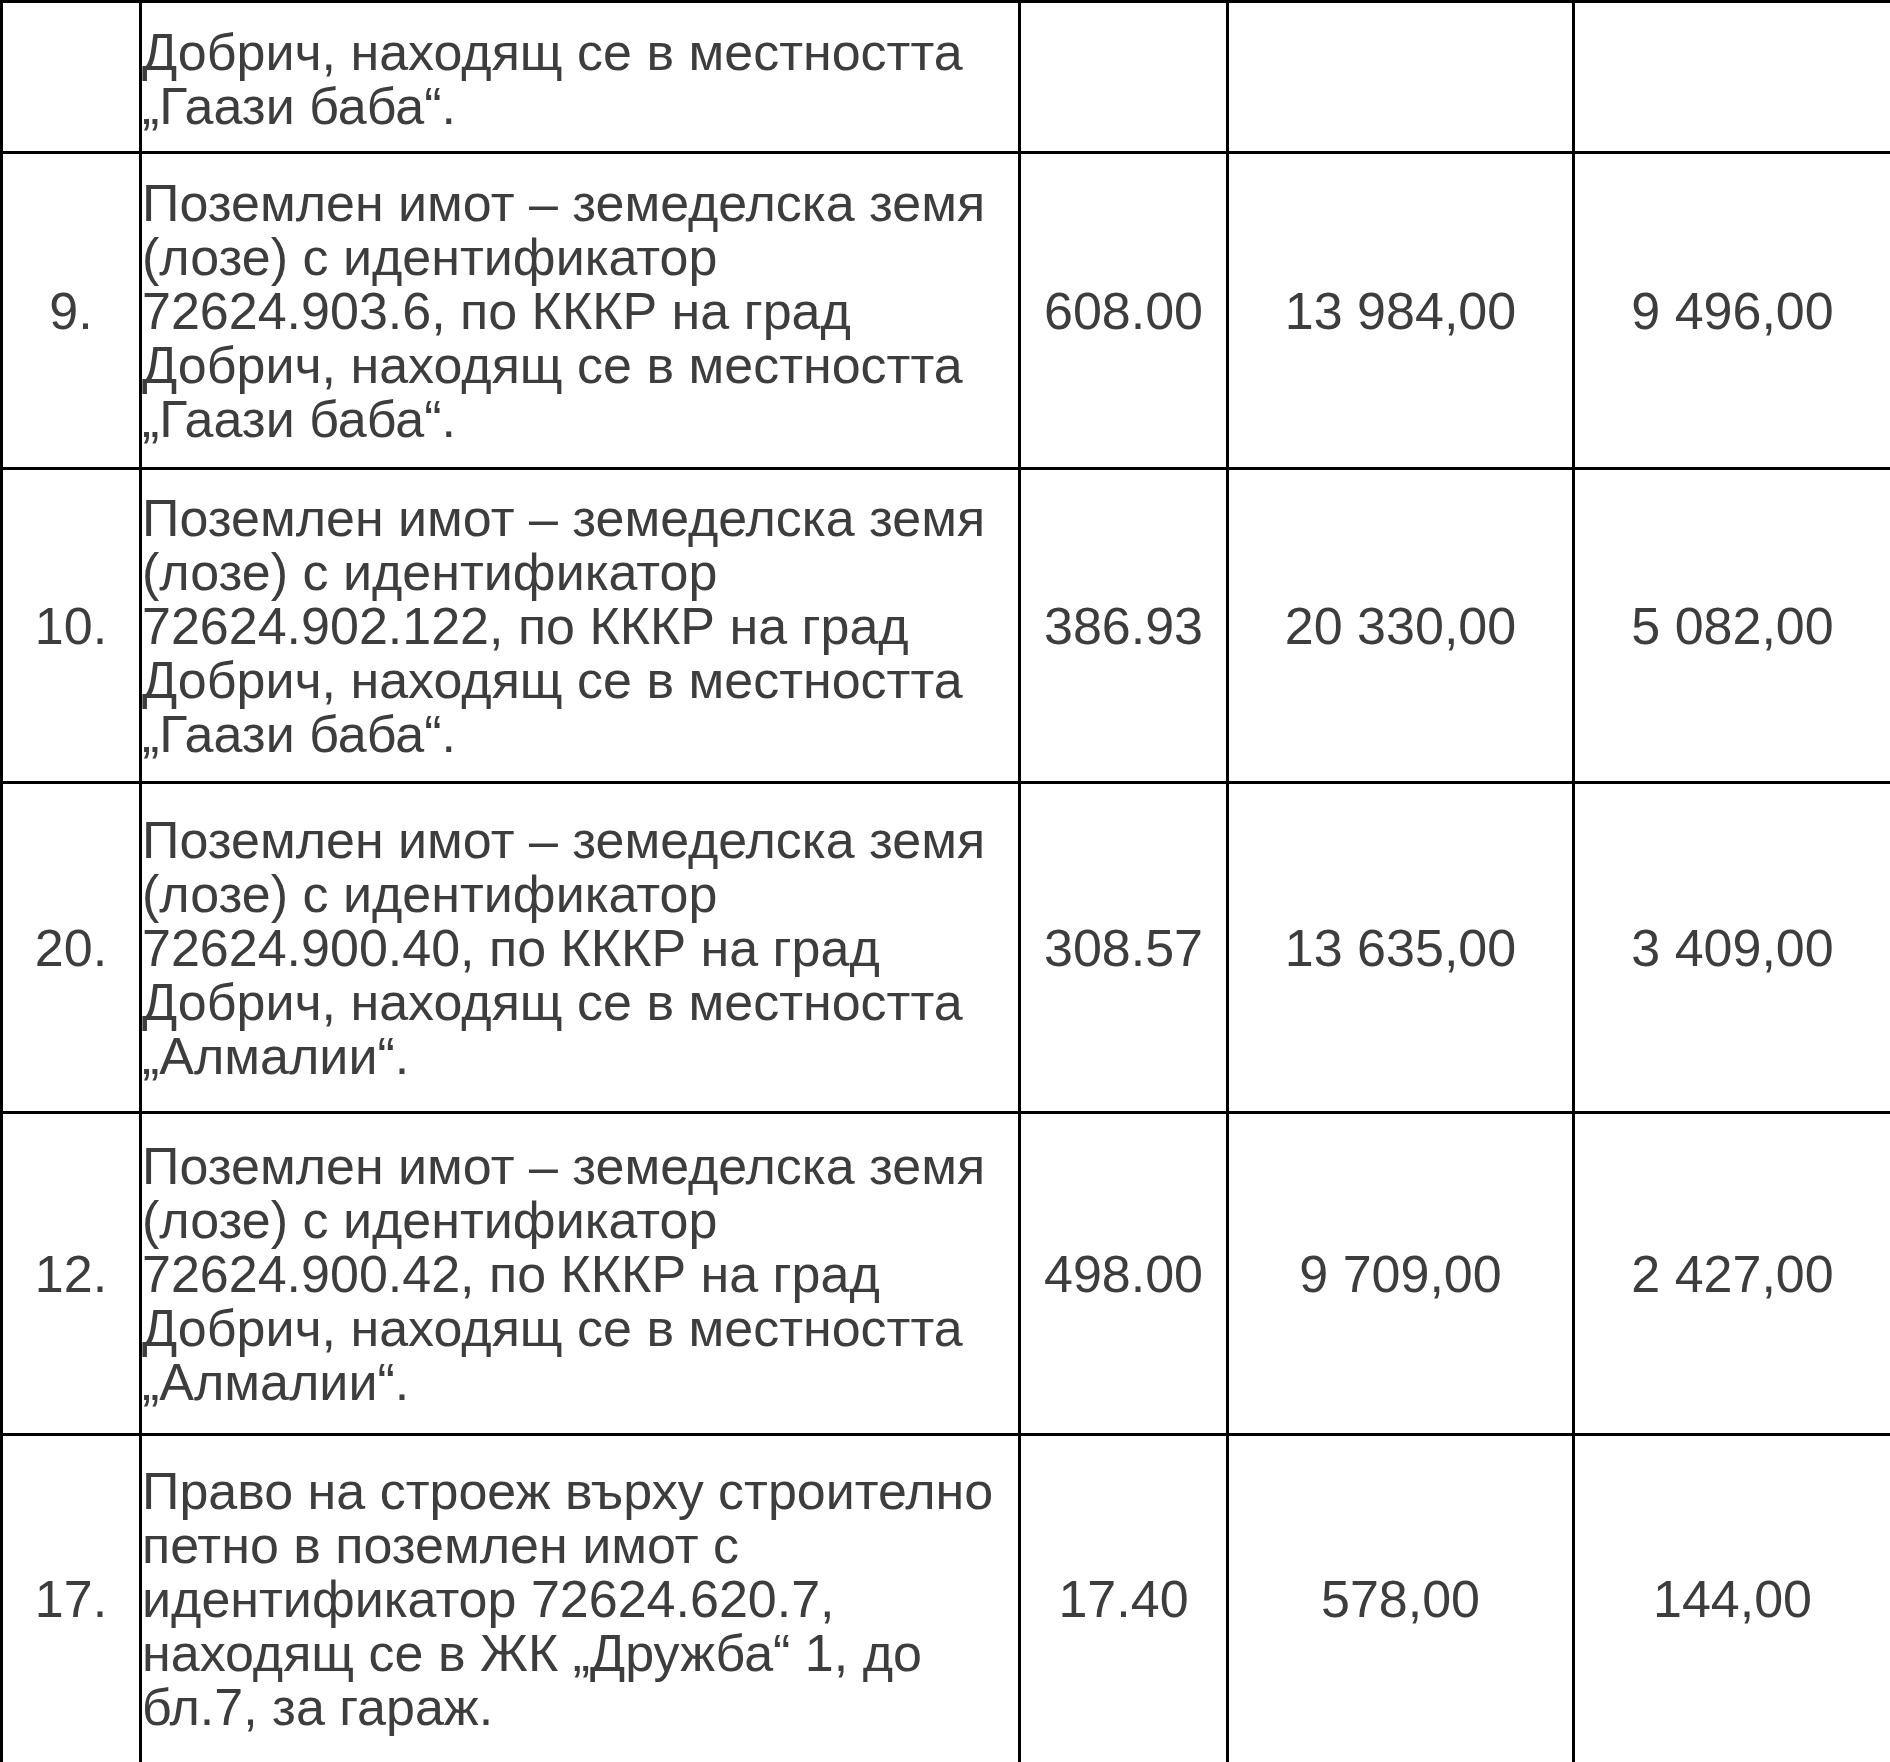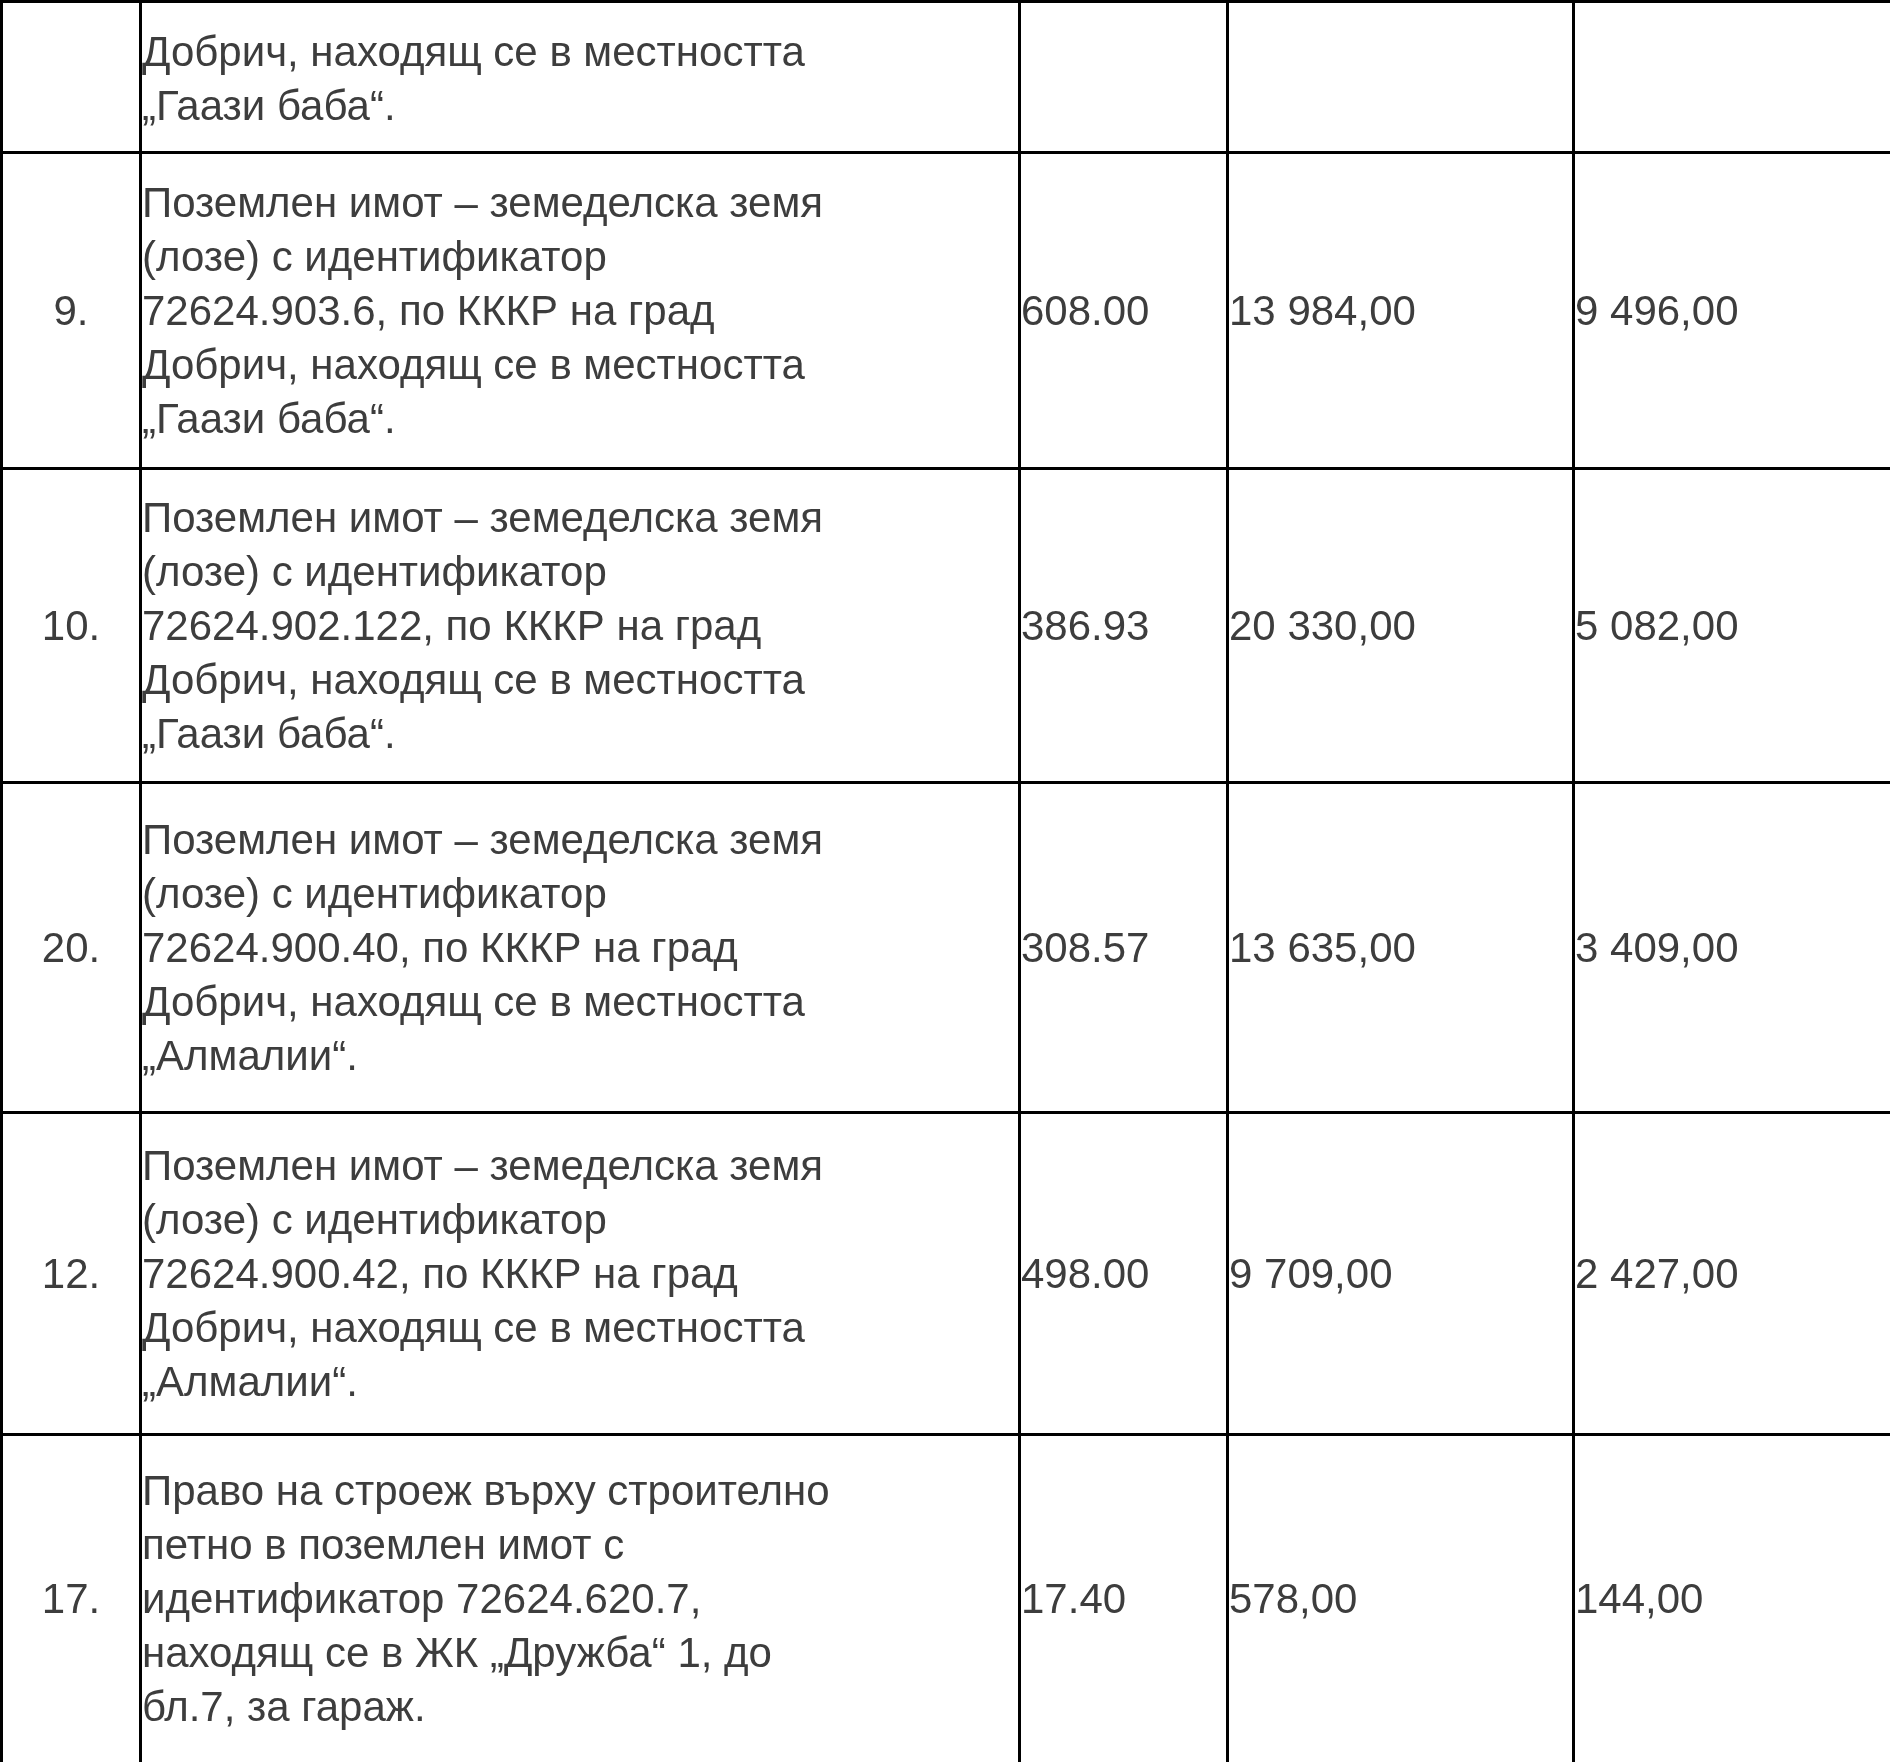--- a/index.html
+++ b/index.html
@@ -23,7 +23,7 @@
   table.doc-table td {
     border: 3px solid #000000;
     box-sizing: border-box;
-    font-size: 42px;
+    font-size: 52px;
     line-height: 54px;
     color: #3d3d3d;
     overflow: hidden;

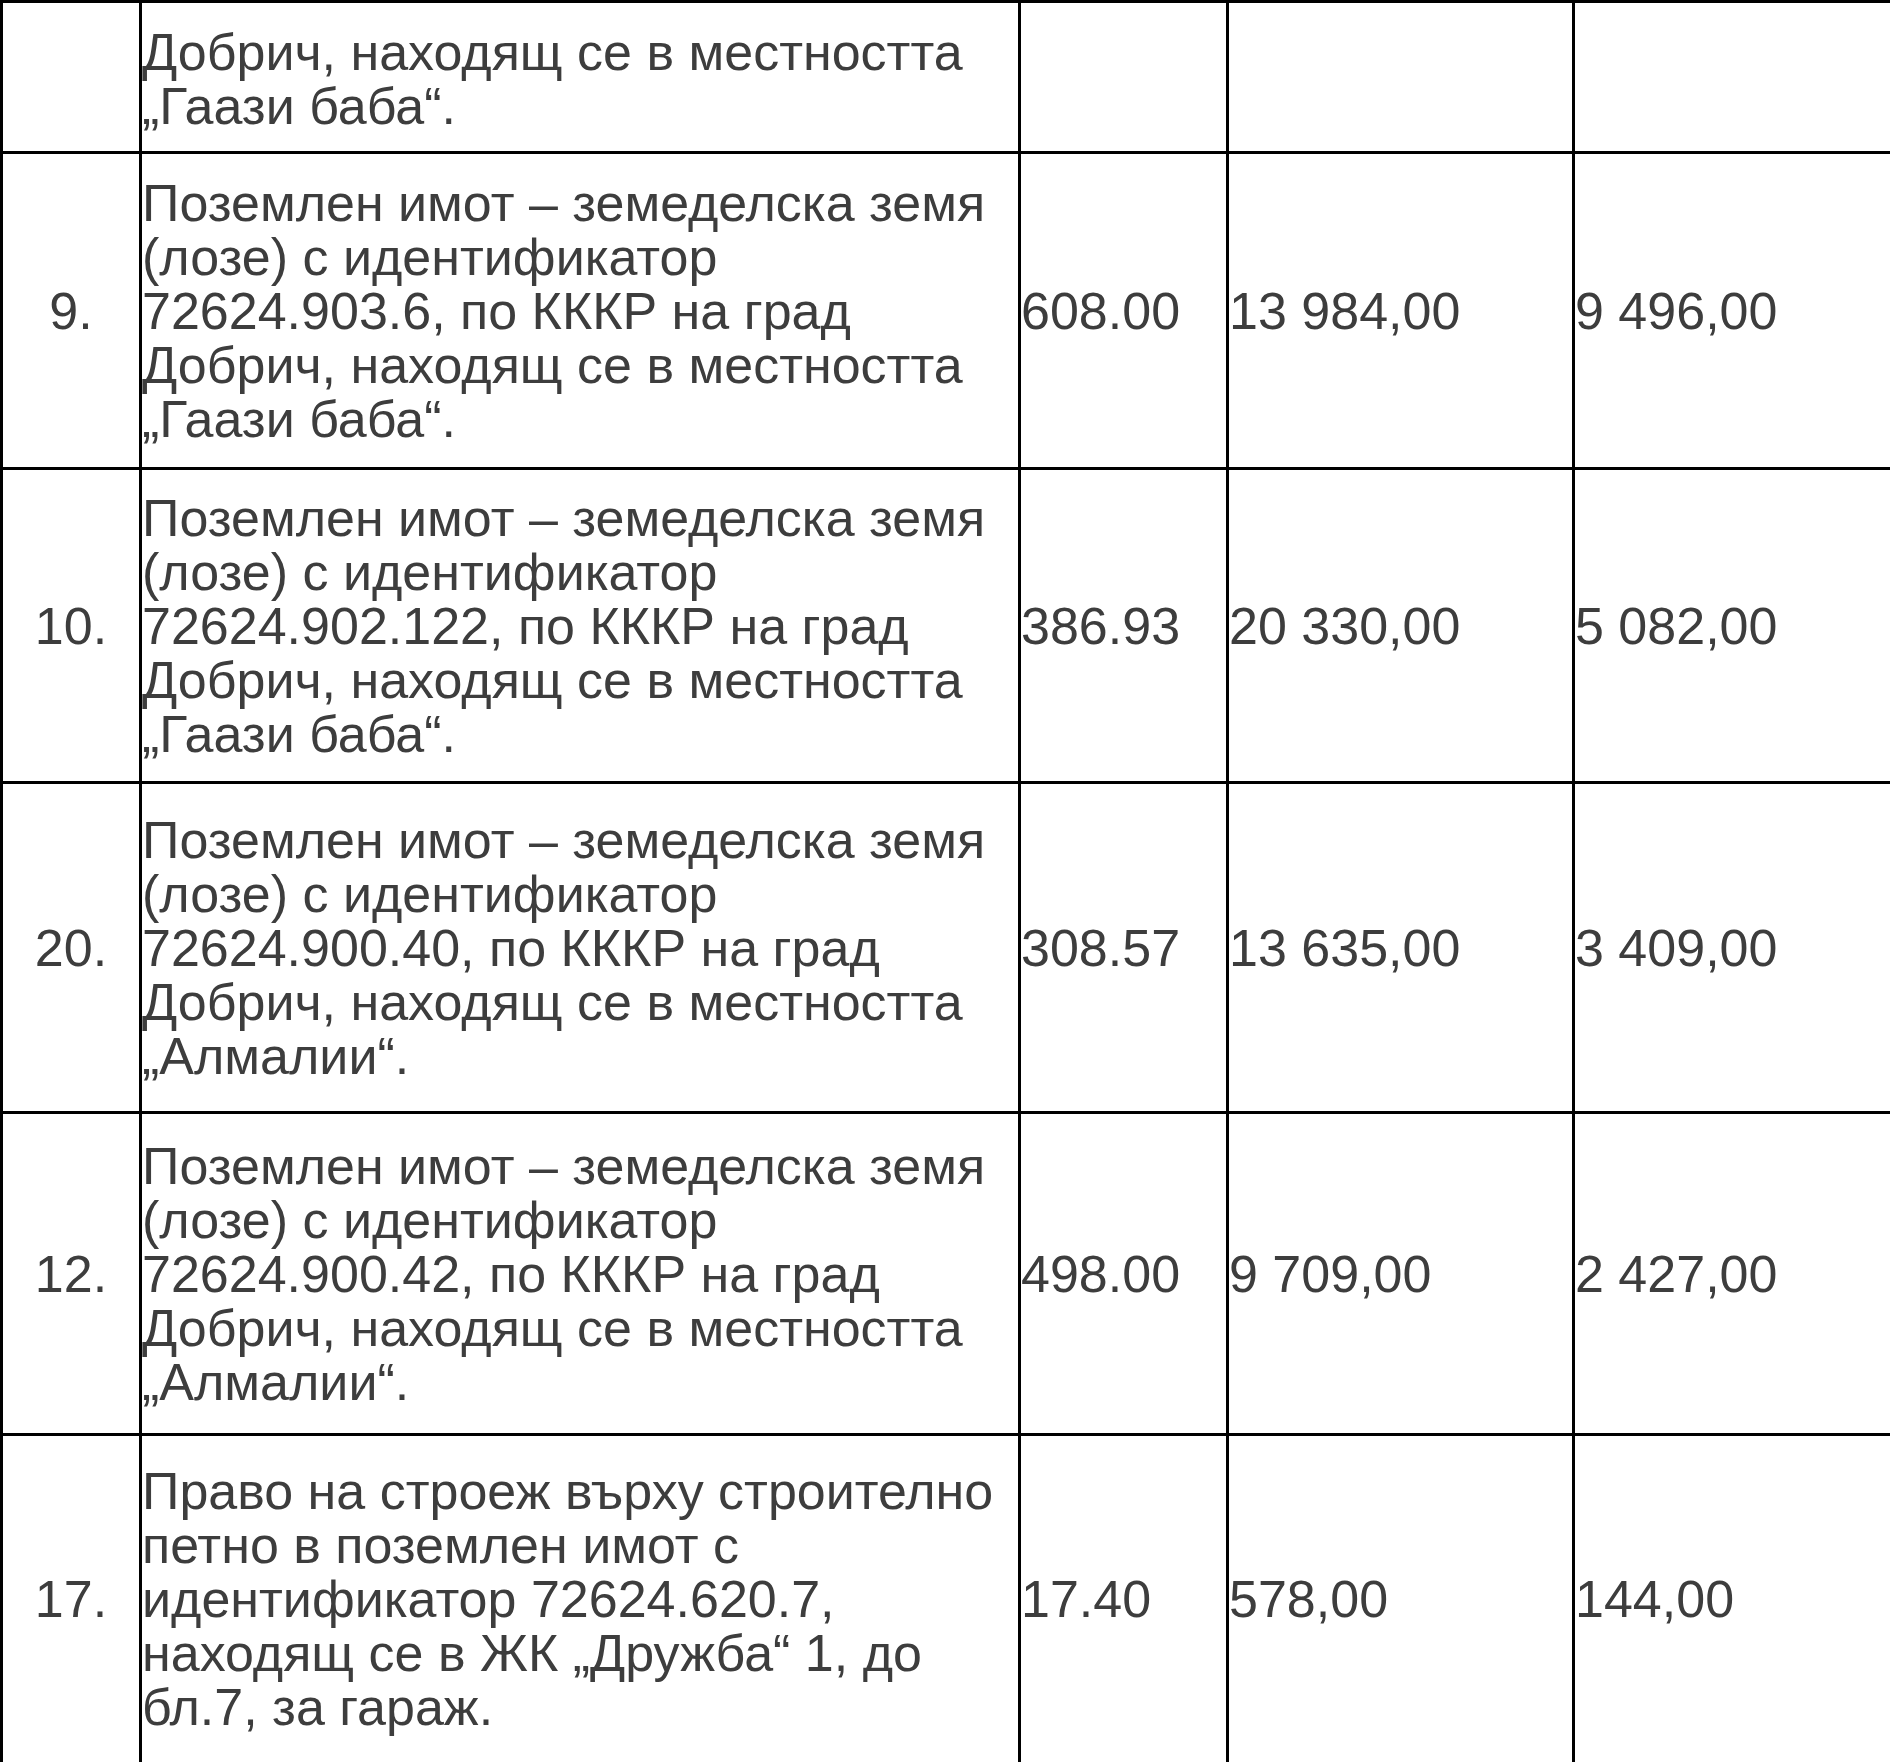--- a/index.html
+++ b/index.html
@@ -43,7 +43,7 @@
     padding-bottom: 18px;
   }
   td.cell-val {
-    text-align: left;
+    text-align: center;
     white-space: nowrap;
   }
 </style>

